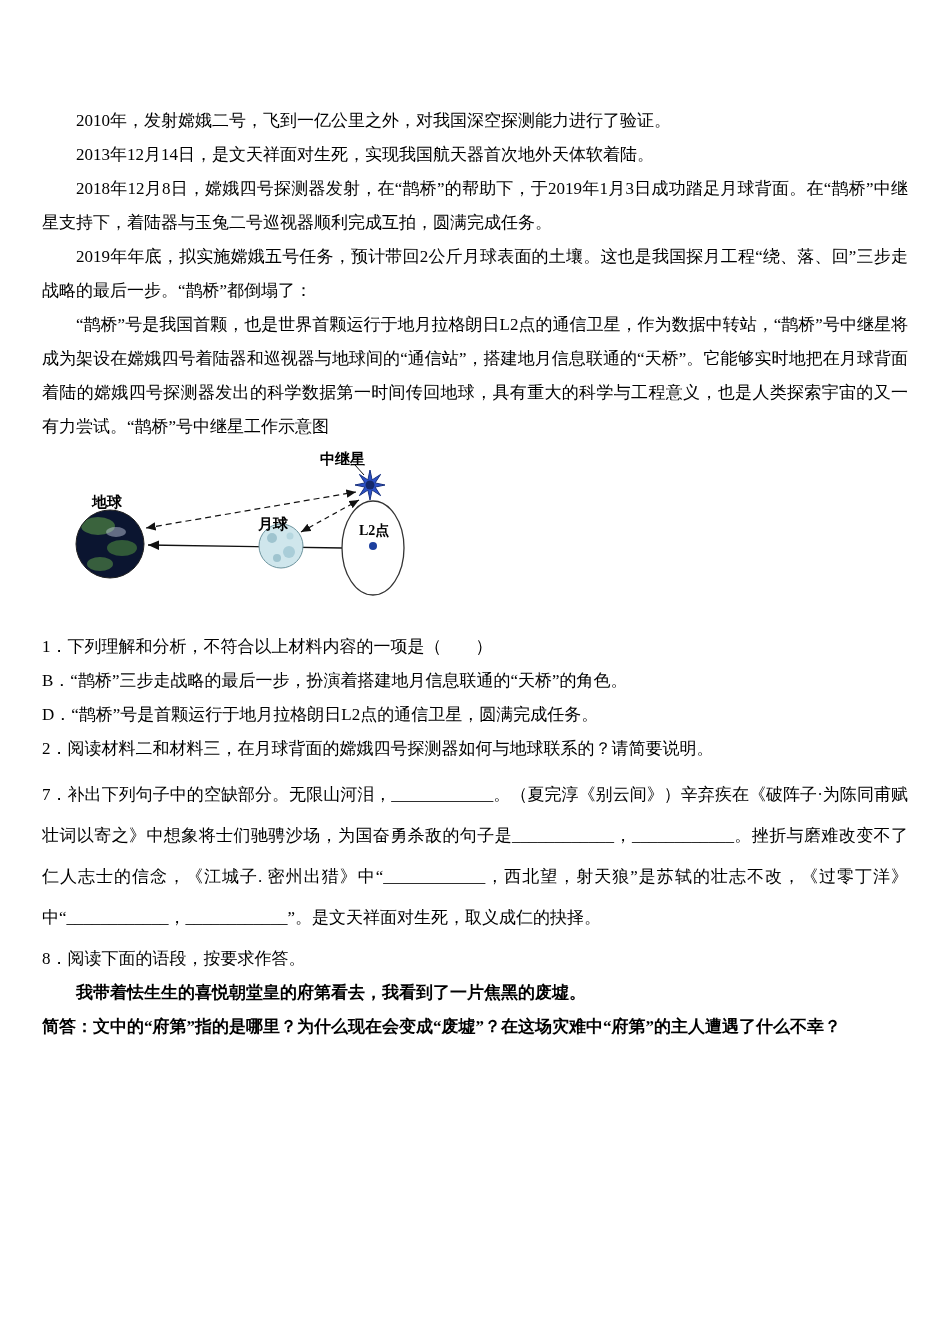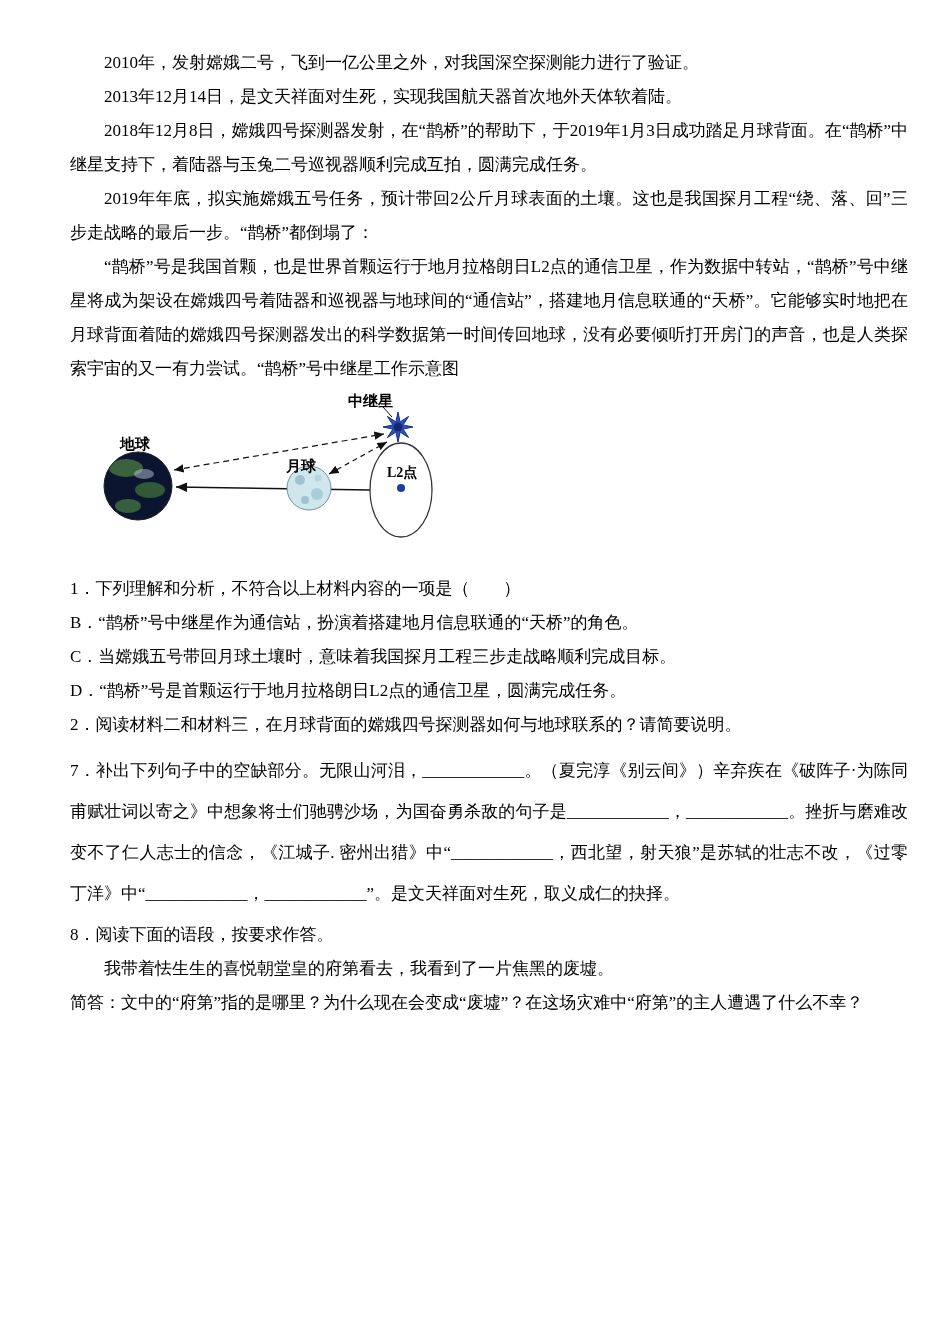--- a/index.html
+++ b/index.html
@@ -8,7 +8,7 @@
     font-family:"Liberation Serif","DejaVu Serif",serif;
     color:#000;
   }
-  .page{padding:46px 42px 30px 42px;box-sizing:border-box;margin-left:28px;}
+  .page{padding:104px 42px 30px 42px;box-sizing:border-box;}
   p{margin:0;font-size:17px;line-height:34px;text-align:justify;}
   .indent{text-indent:2em;}
   .q7{line-height:41px;margin:8px 0 4px 0;}

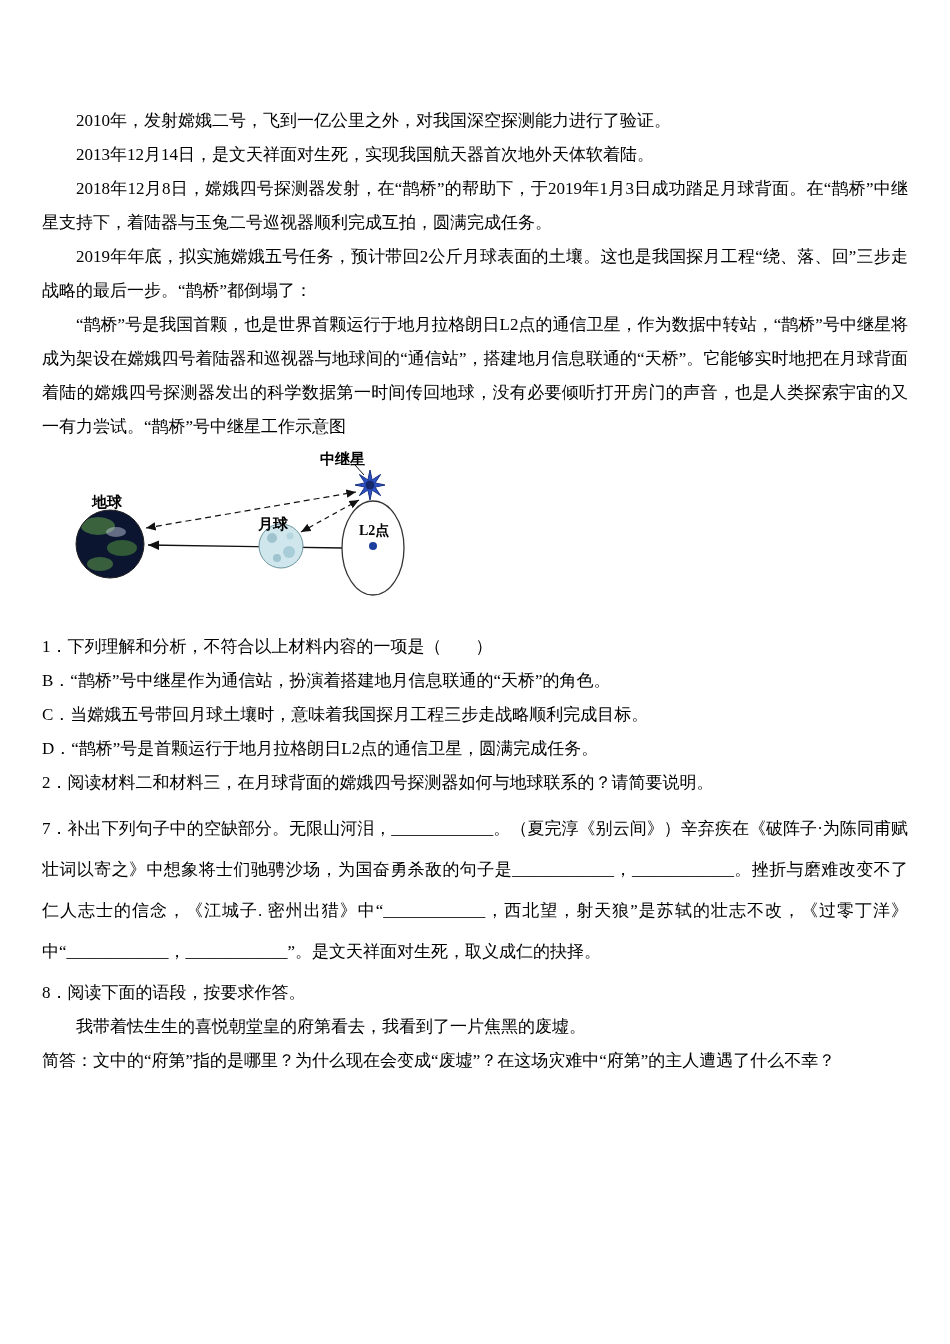--- a/index.html
+++ b/index.html
@@ -28,7 +28,7 @@
   <p class="indent">2013年12月14日，是文天祥面对生死，实现我国航天器首次地外天体软着陆。</p>
   <p class="indent">2018年12月8日，嫦娥四号探测器发射，在“鹊桥”的帮助下，于2019年1月3日成功踏足月球背面。在“鹊桥”中继星支持下，着陆器与玉兔二号巡视器顺利完成互拍，圆满完成任务。</p>
   <p class="indent">2019年年底，拟实施嫦娥五号任务，预计带回2公斤月球表面的土壤。这也是我国探月工程“绕、落、回”三步走战略的最后一步。“鹊桥”都倒塌了：</p>
-  <p class="indent">“鹊桥”号是我国首颗，也是世界首颗运行于地月拉格朗日L2点的通信卫星，作为数据中转站，“鹊桥”号中继星将成为架设在嫦娥四号着陆器和巡视器与地球间的“通信站”，搭建地月信息联通的“天桥”。它能够实时地把在月球背面着陆的嫦娥四号探测器发出的科学数据第一时间传回地球，没有必要倾听打开房门的声音，也是人类探索宇宙的又一有力尝试。“鹊桥”号中继星工作示意图</p>
+  <p class="indent">“鹊桥”号是我国首颗，也是世界首颗运行于地月拉格朗日L2点的通信卫星，作为数据中转站，“鹊桥”号中继星将成为架设在嫦娥四号着陆器和巡视器与地球间的“通信站”，搭建地月信息联通的“天桥”。它能够实时地把在月球背面着陆的嫦娥四号探测器发出的科学数据第一时间传回地球，具有重大的科学与工程意义，也是人类探索宇宙的又一有力尝试。“鹊桥”号中继星工作示意图</p>
 
   <div class="diagram">
     <svg width="430" height="166" viewBox="0 0 430 166">

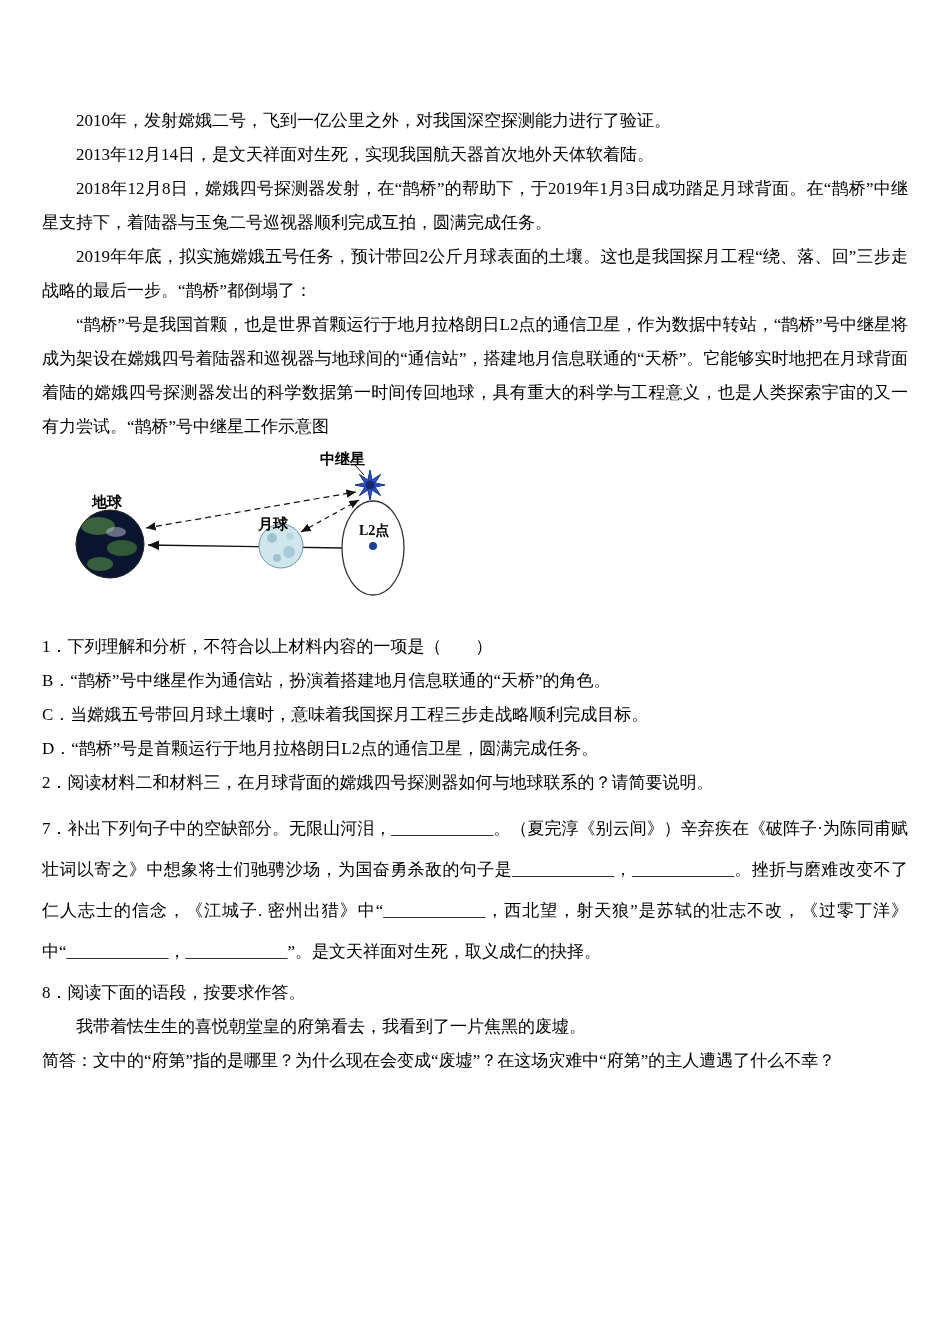--- a/index.html
+++ b/index.html
@@ -94,7 +94,7 @@
 
   <div class="qblock">
     <p>1．下列理解和分析，不符合以上材料内容的一项是（　　）</p>
-    <p>B．“鹊桥”号中继星作为通信站，扮演着搭建地月信息联通的“天桥”的角色。</p>
+    <p>B．“鹊桥”三步走战略的最后一步，扮演着搭建地月信息联通的“天桥”的角色。</p>
     <p>C．当嫦娥五号带回月球土壤时，意味着我国探月工程三步走战略顺利完成目标。</p>
     <p>D．“鹊桥”号是首颗运行于地月拉格朗日L2点的通信卫星，圆满完成任务。</p>
   </div>

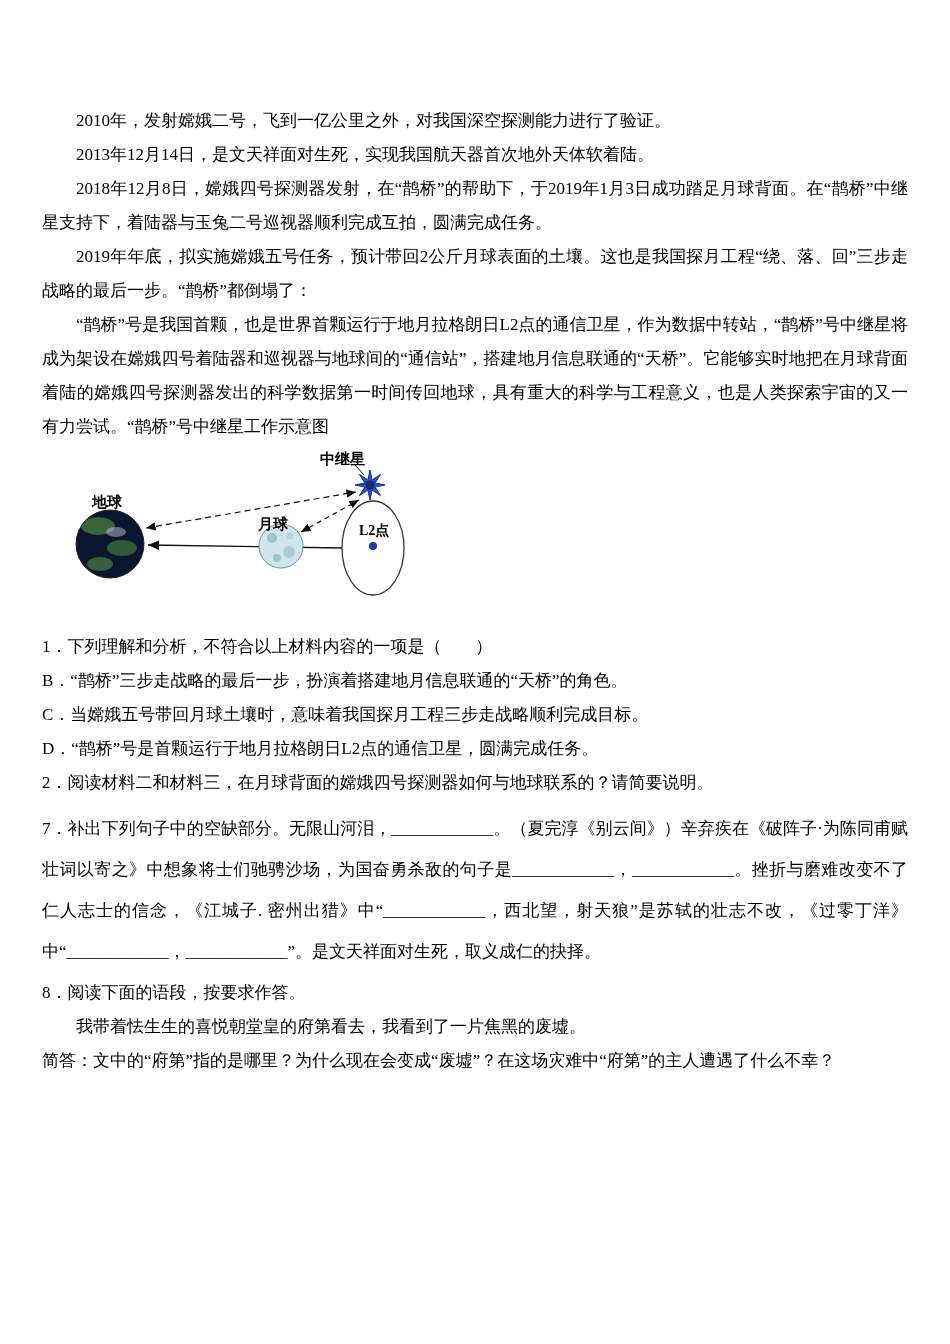--- a/index.html
+++ b/index.html
@@ -95,7 +95,6 @@
   <div class="qblock">
     <p>1．下列理解和分析，不符合以上材料内容的一项是（　　）</p>
     <p>B．“鹊桥”三步走战略的最后一步，扮演着搭建地月信息联通的“天桥”的角色。</p>
-    <p>C．当嫦娥五号带回月球土壤时，意味着我国探月工程三步走战略顺利完成目标。</p>
     <p>D．“鹊桥”号是首颗运行于地月拉格朗日L2点的通信卫星，圆满完成任务。</p>
   </div>
 

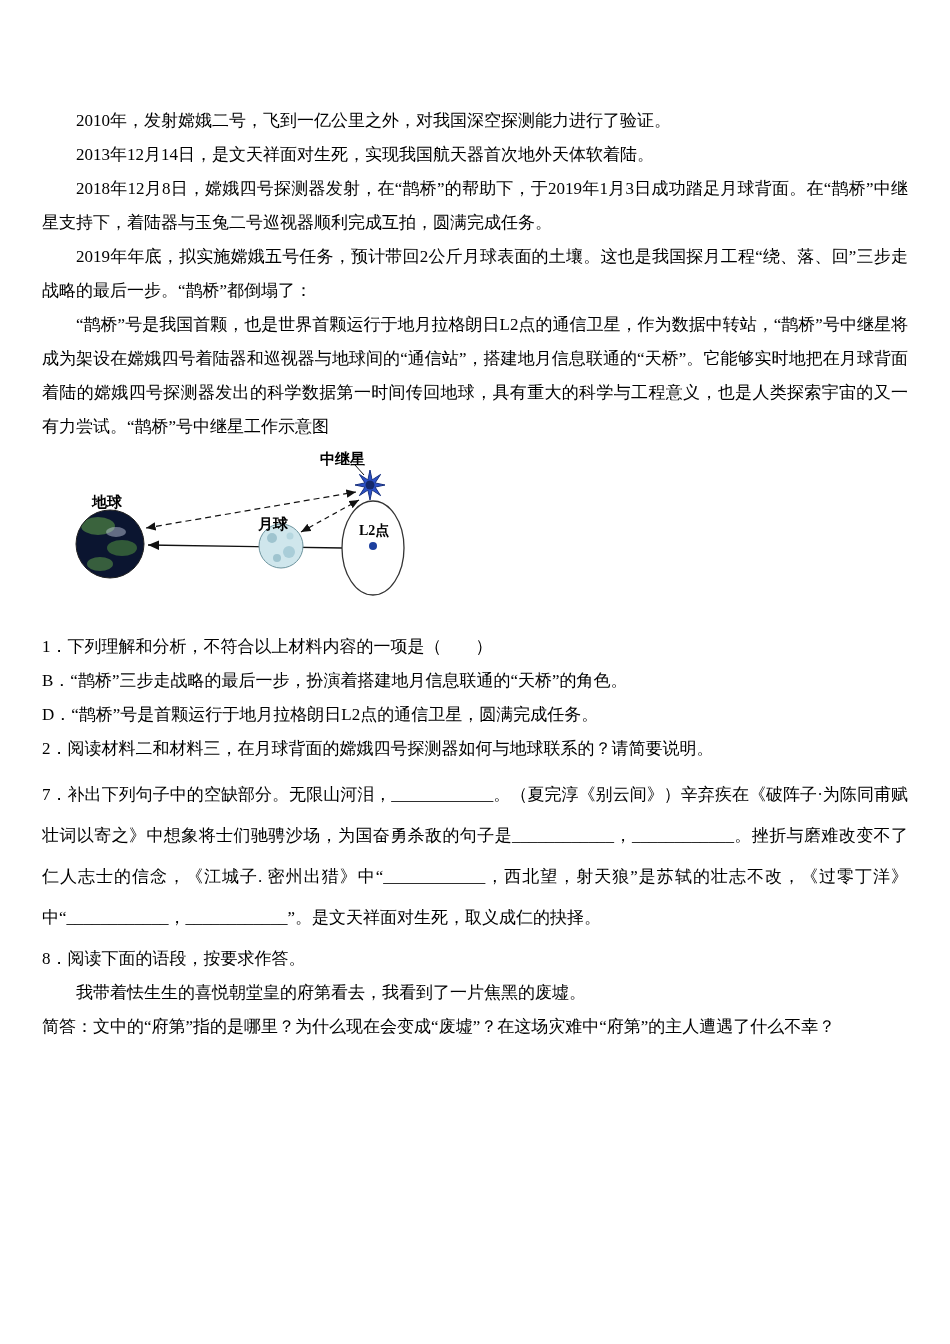--- a/index.html
+++ b/index.html
@@ -12,7 +12,7 @@
   p{margin:0;font-size:17px;line-height:34px;text-align:justify;}
   .indent{text-indent:2em;}
   .q7{line-height:41px;margin:8px 0 4px 0;}
-  .passage{font-weight:normal;}
+  .passage{font-weight:bold;}
   .bold{font-weight:normal;}
   .qblock{margin-top:2px;}
   .diagram{height:168px;margin:4px 0 14px 16px;position:relative;}

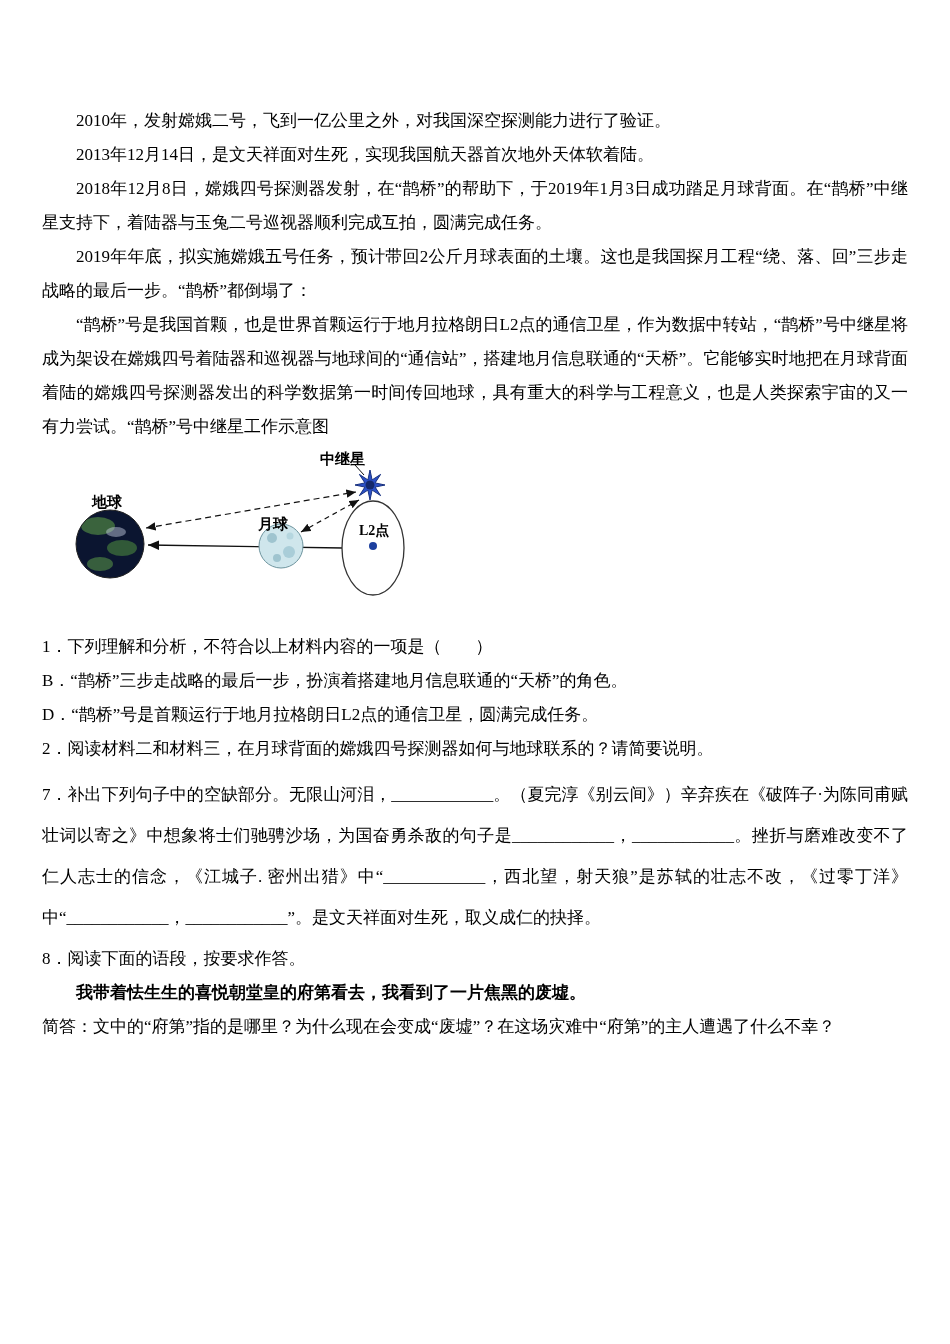--- a/index.html
+++ b/index.html
@@ -13,7 +13,7 @@
   .indent{text-indent:2em;}
   .q7{line-height:41px;margin:8px 0 4px 0;}
   .passage{font-weight:bold;}
-  .bold{font-weight:normal;}
+  .bold{font-weight:bold;}
   .qblock{margin-top:2px;}
   .diagram{height:168px;margin:4px 0 14px 16px;position:relative;}
   .diagram svg{position:absolute;left:0;top:0;}

